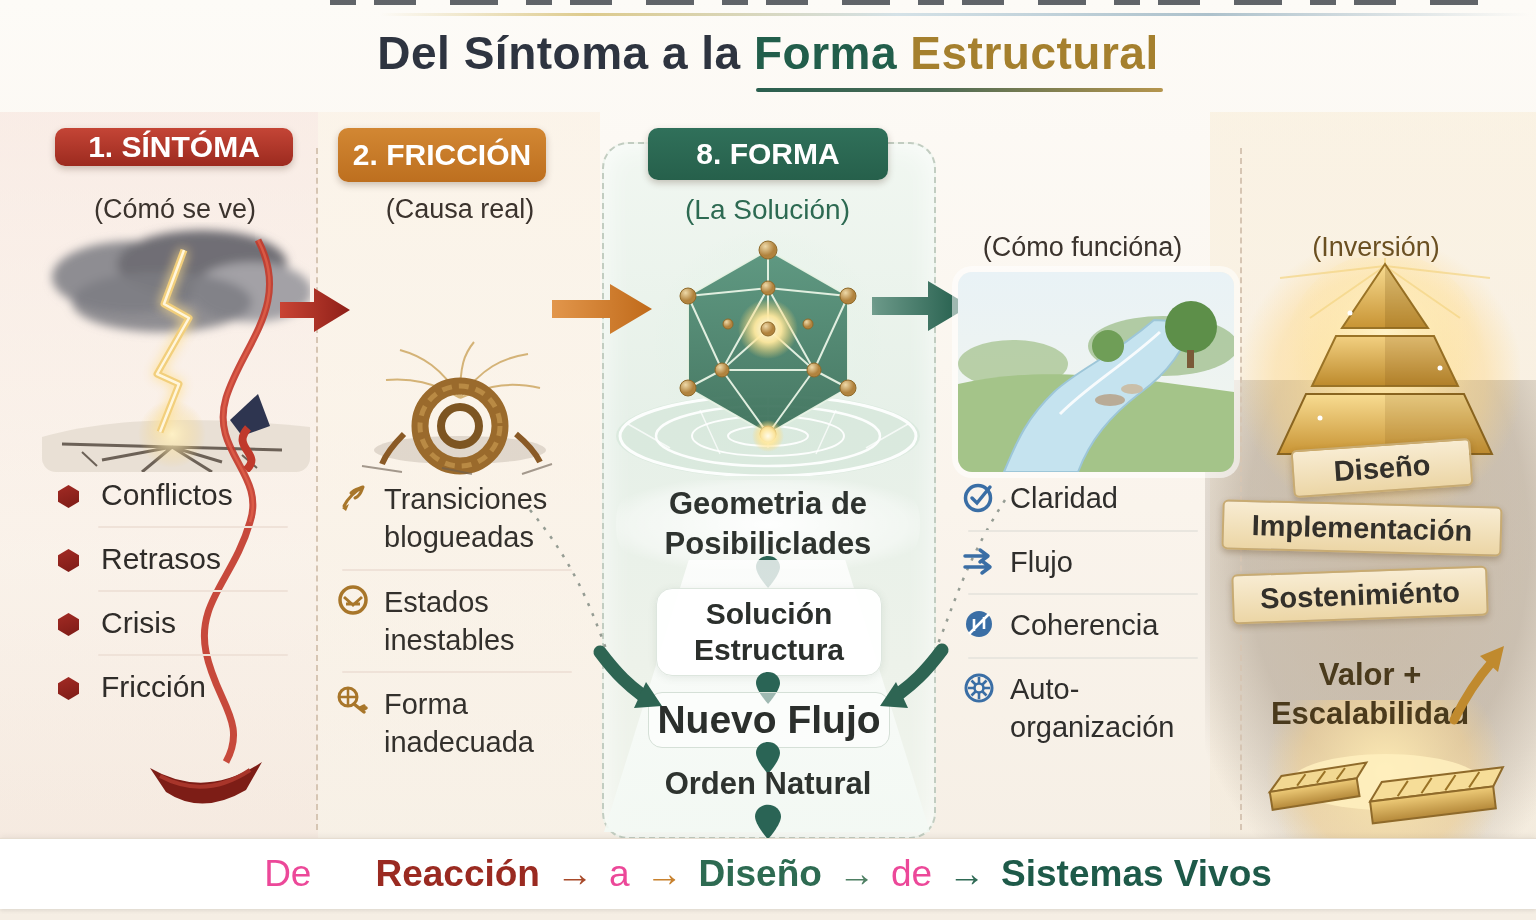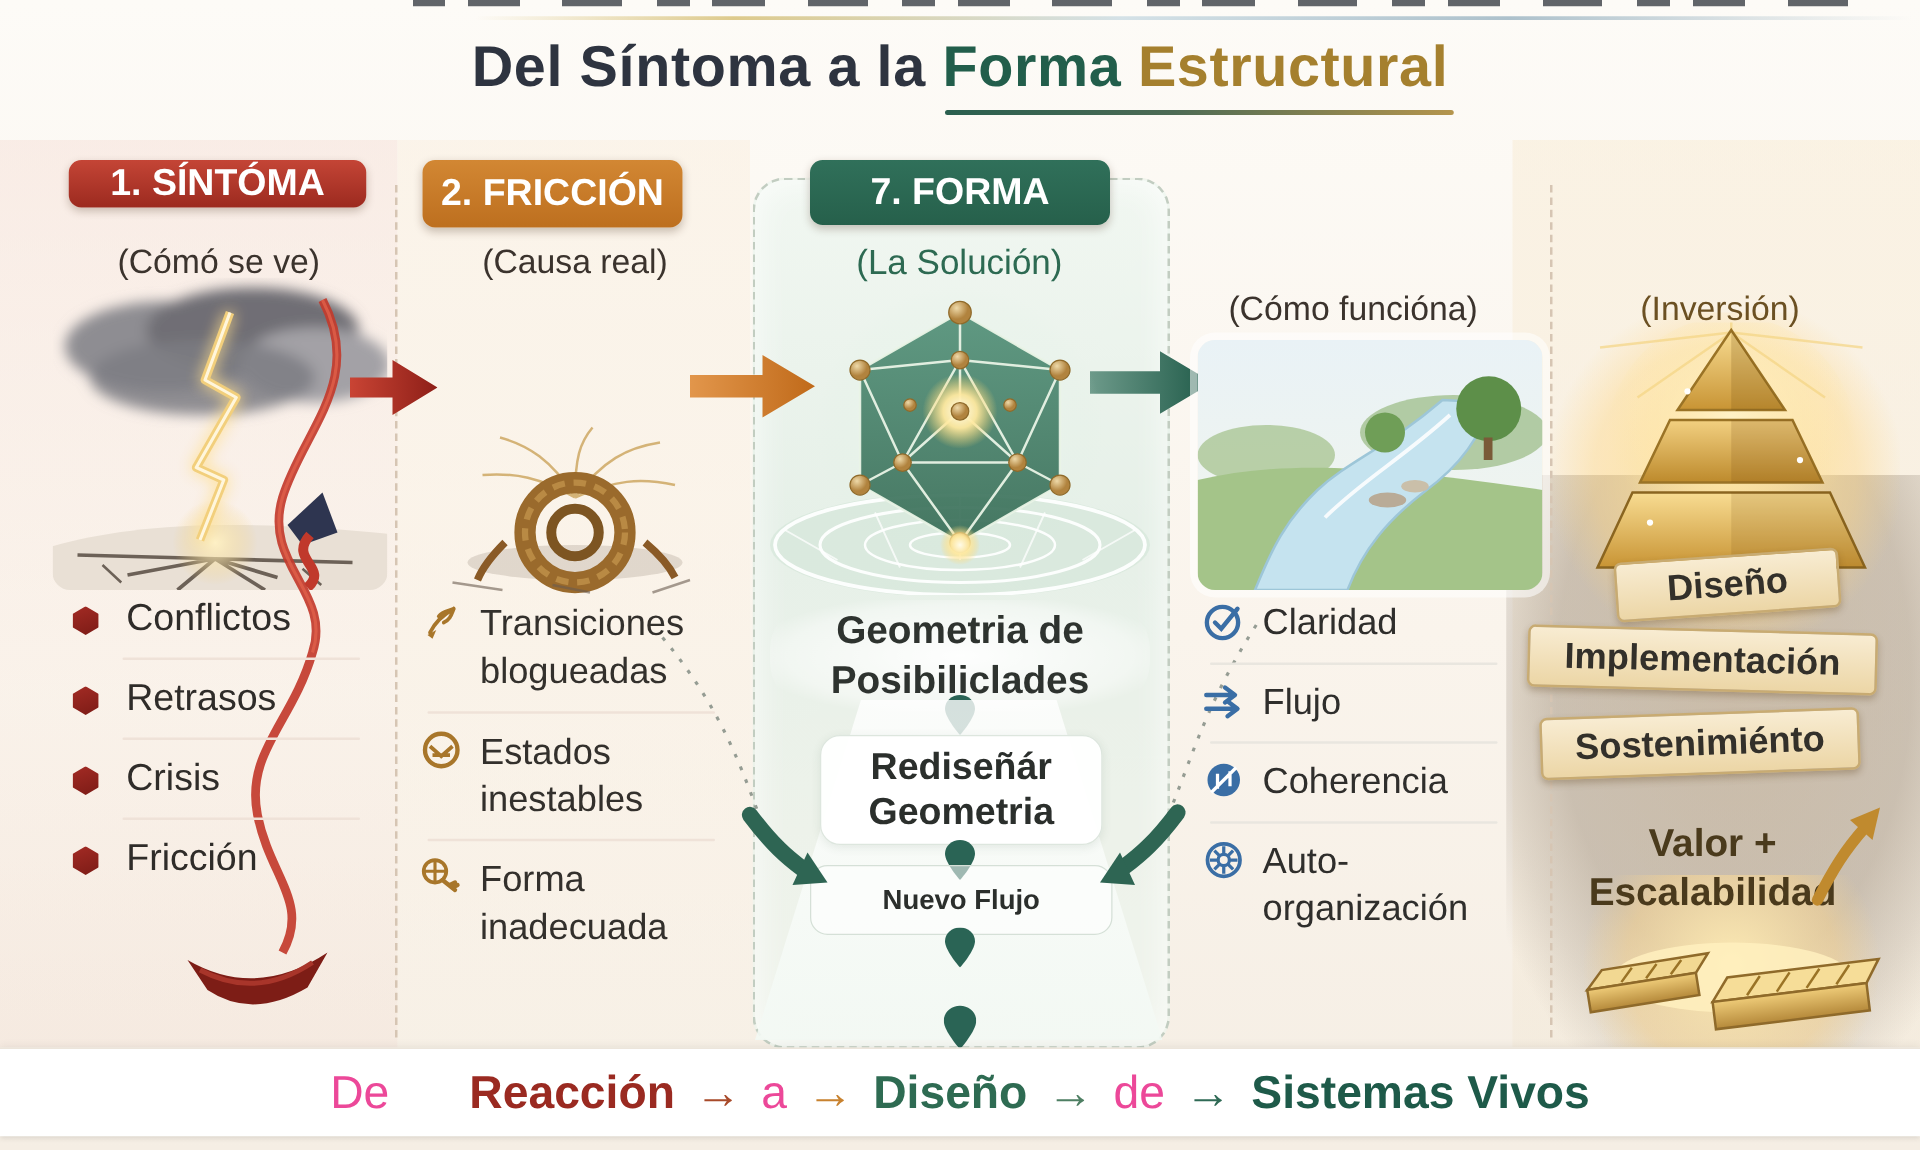--- a/index.html
+++ b/index.html
@@ -131,7 +131,7 @@
       <span>2. FRICCIÓN</span>
     </div>
   <div class="abs hdr hdr3">
-      <span>7. FORMA</span>
+      <span>8. FORMA</span>
     </div>
 
   <div class="abs sub sub1">(Cómó se ve)</div>

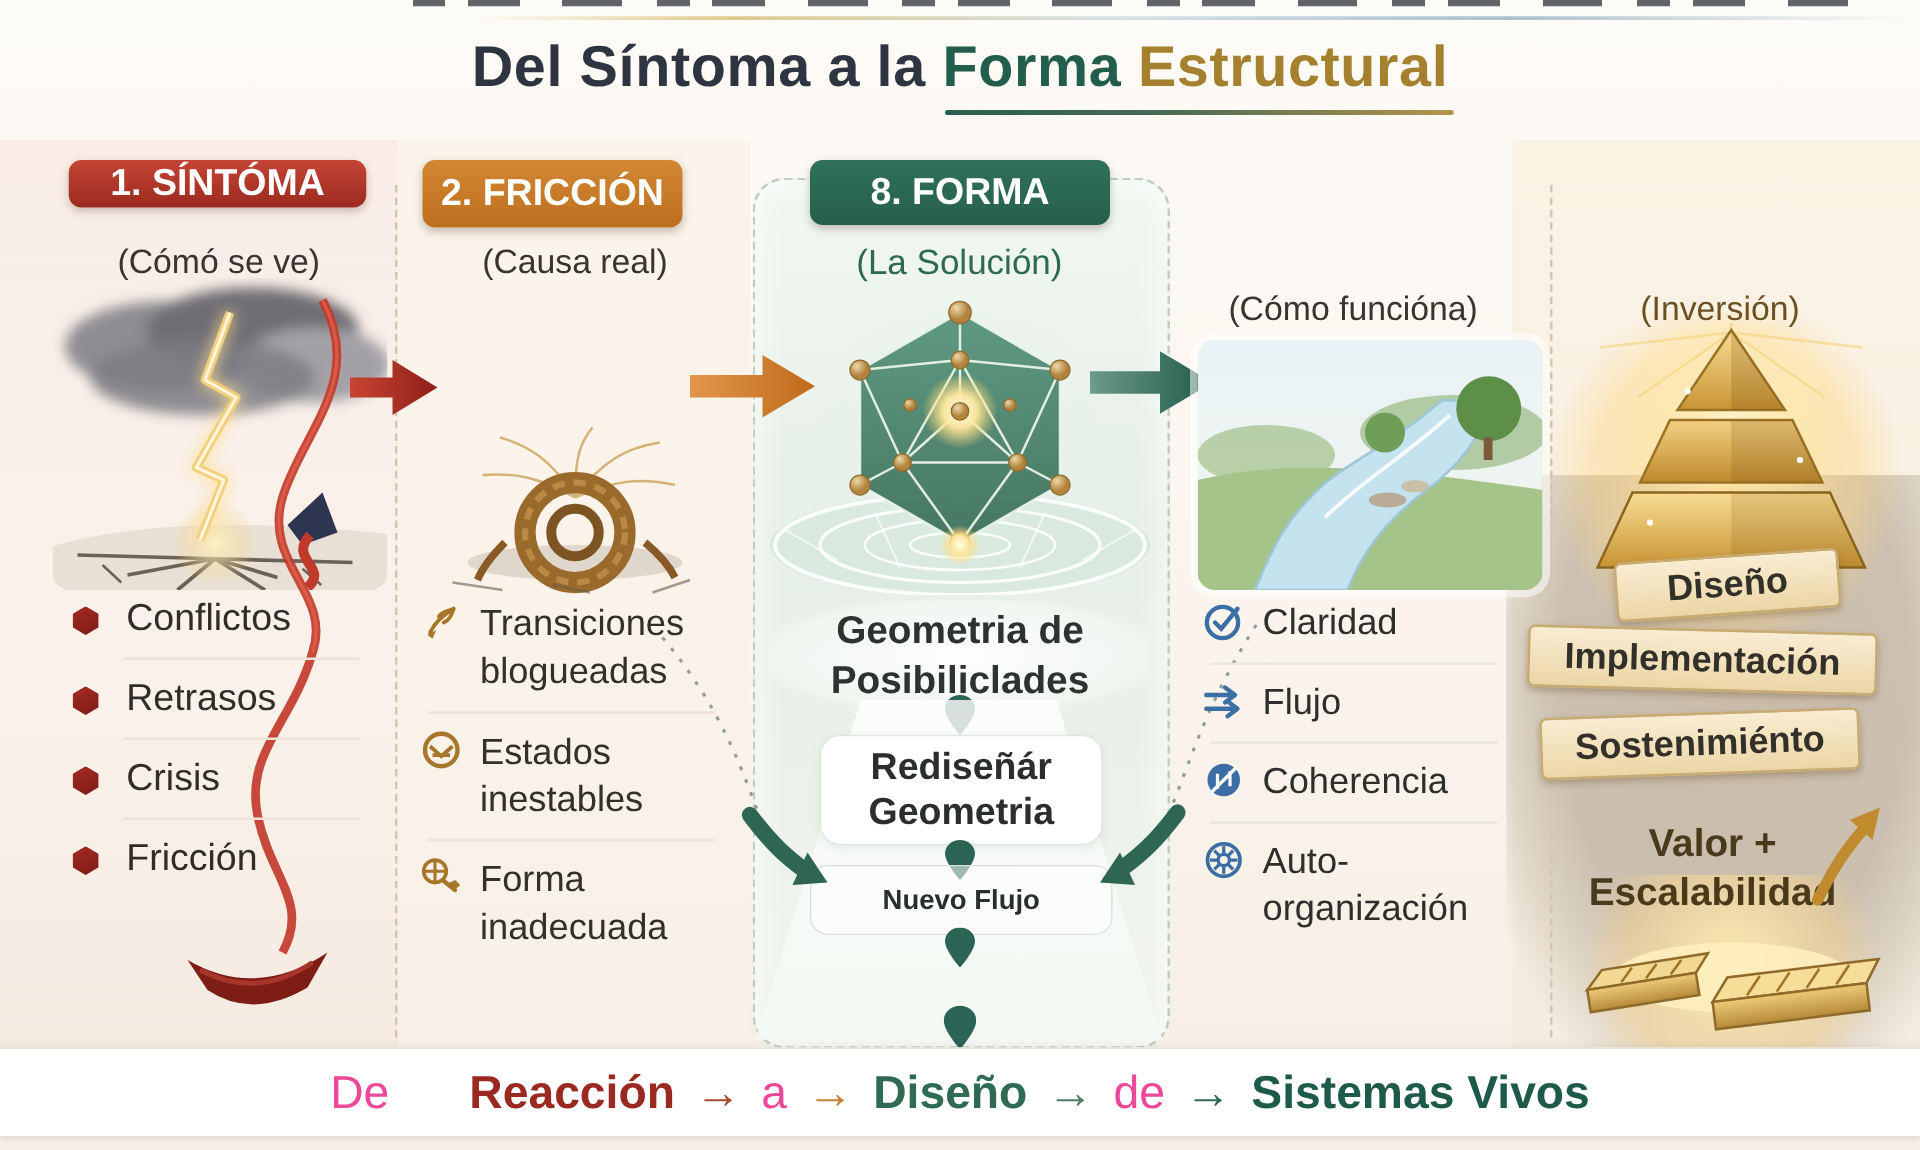--- a/index.html
+++ b/index.html
@@ -334,7 +334,7 @@
       <path d="M12 0c6.6 0 12 4.8 12 11 0 7.6-12 21-12 21S0 18.6 0 11C0 4.8 5.4 0 12 0z" fill="#2a6455"></path>
     </svg>
   <div class="abs funnel"></div>
-  <div class="abs panel1">Rediseñár Geometria</div>
+  <div class="abs panel1">Solución Estructura</div>
   <svg class="abs pin" style="left:756px;top:672px;" viewBox="0 0 24 32">
       <path d="M12 0c6.6 0 12 4.8 12 11 0 7.6-12 21-12 21S0 18.6 0 11C0 4.8 5.4 0 12 0z" fill="#2a6455"></path>
     </svg>

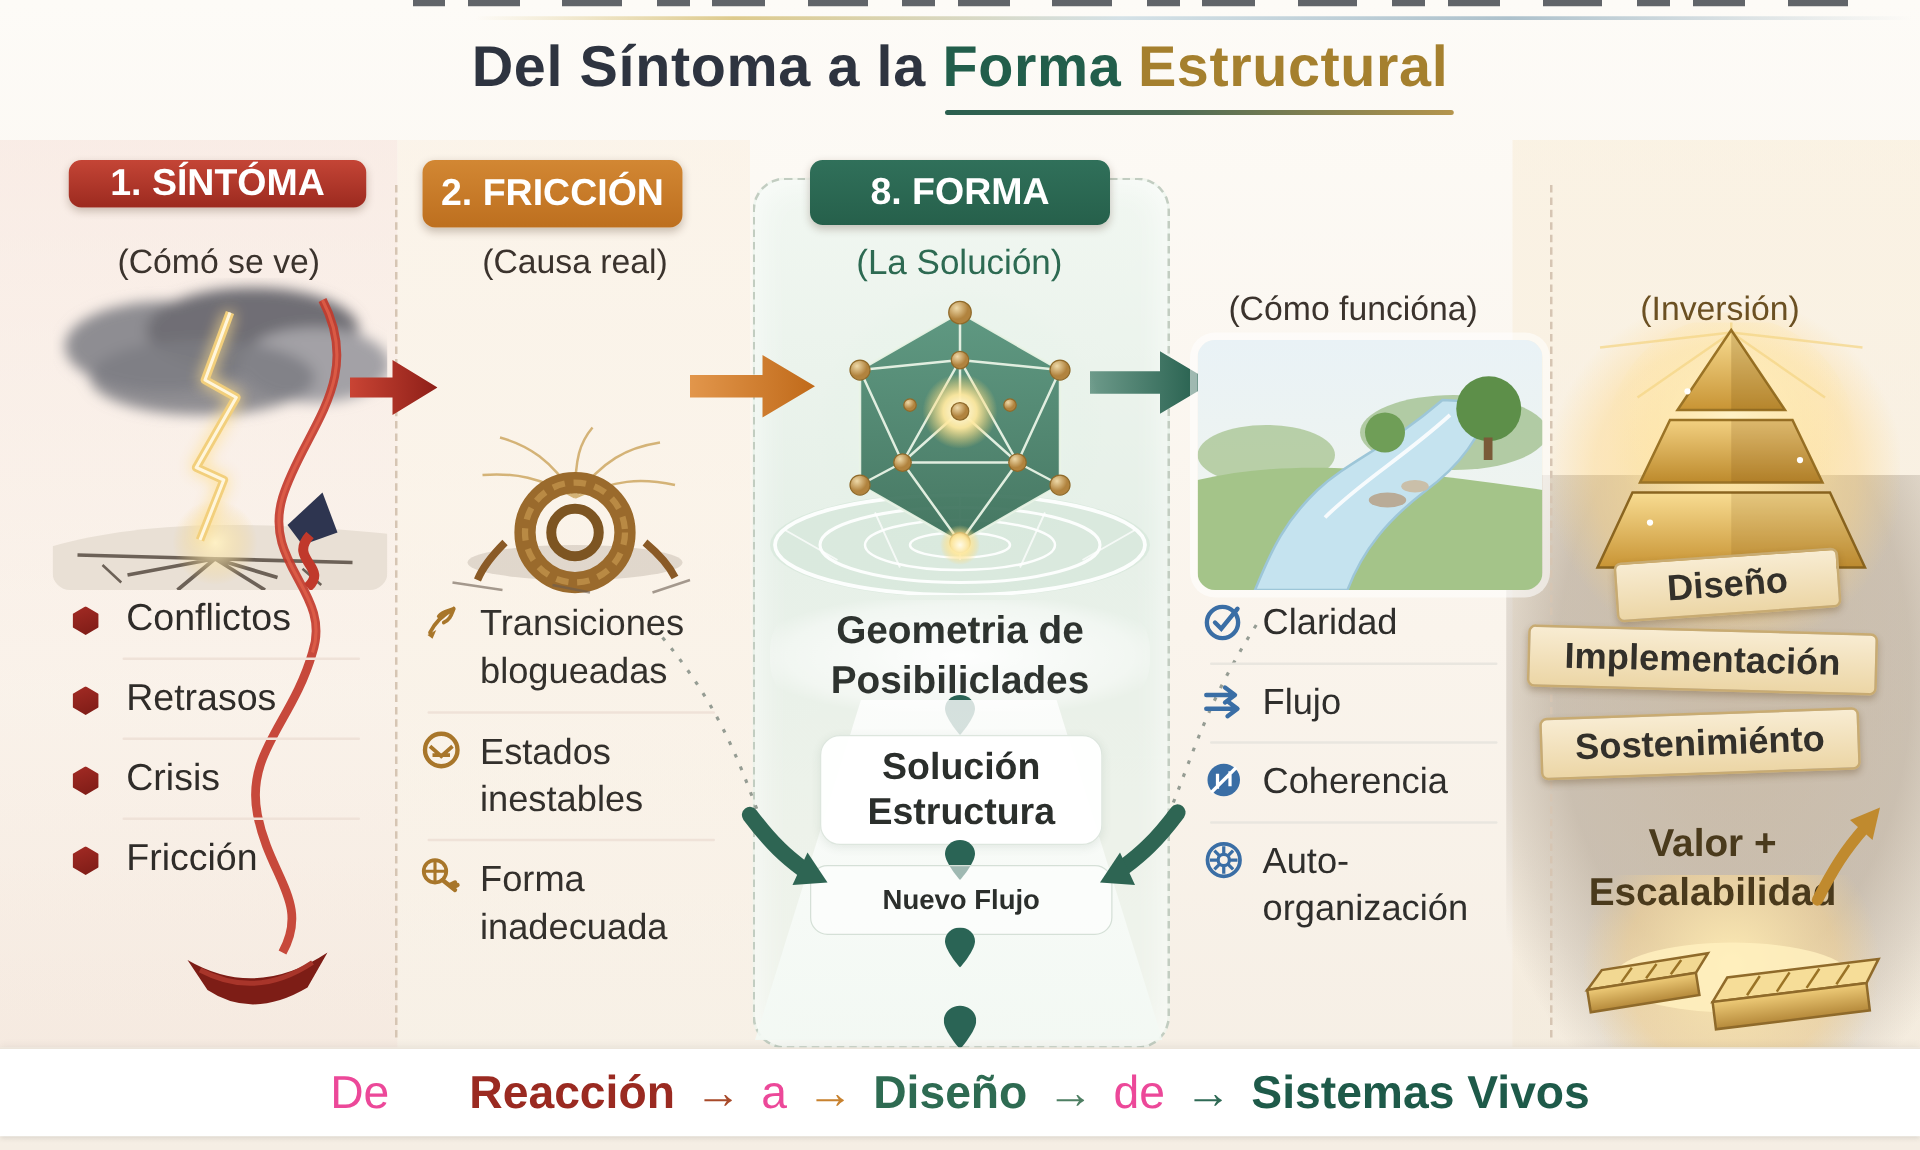--- a/index.html
+++ b/index.html
@@ -62,7 +62,7 @@
   .panel1{left:656px;top:588px;width:224px;height:86px;background:rgba(255,255,255,.94);border:1px solid #dde6de;border-radius:16px;
     display:flex;align-items:center;justify-content:center;text-align:center;font-size:30px;font-weight:bold;color:#2b2f2c;line-height:1.2;box-shadow:0 2px 8px rgba(60,90,70,.1);}
   .panel2{left:648px;top:692px;width:240px;height:54px;border:1px solid #d5e0d7;border-radius:14px;background:rgba(255,255,255,.55);
-    display:flex;align-items:center;justify-content:center;font-size:22px;font-weight:bold;color:#2b2f2c;}
+    display:flex;align-items:center;justify-content:center;font-size:39px;font-weight:bold;color:#2b2f2c;}
   .step3{left:616px;top:766px;width:304px;text-align:center;font-size:31px;font-weight:bold;color:#2e332f;}
   .pin{width:24px;height:32px;}
   

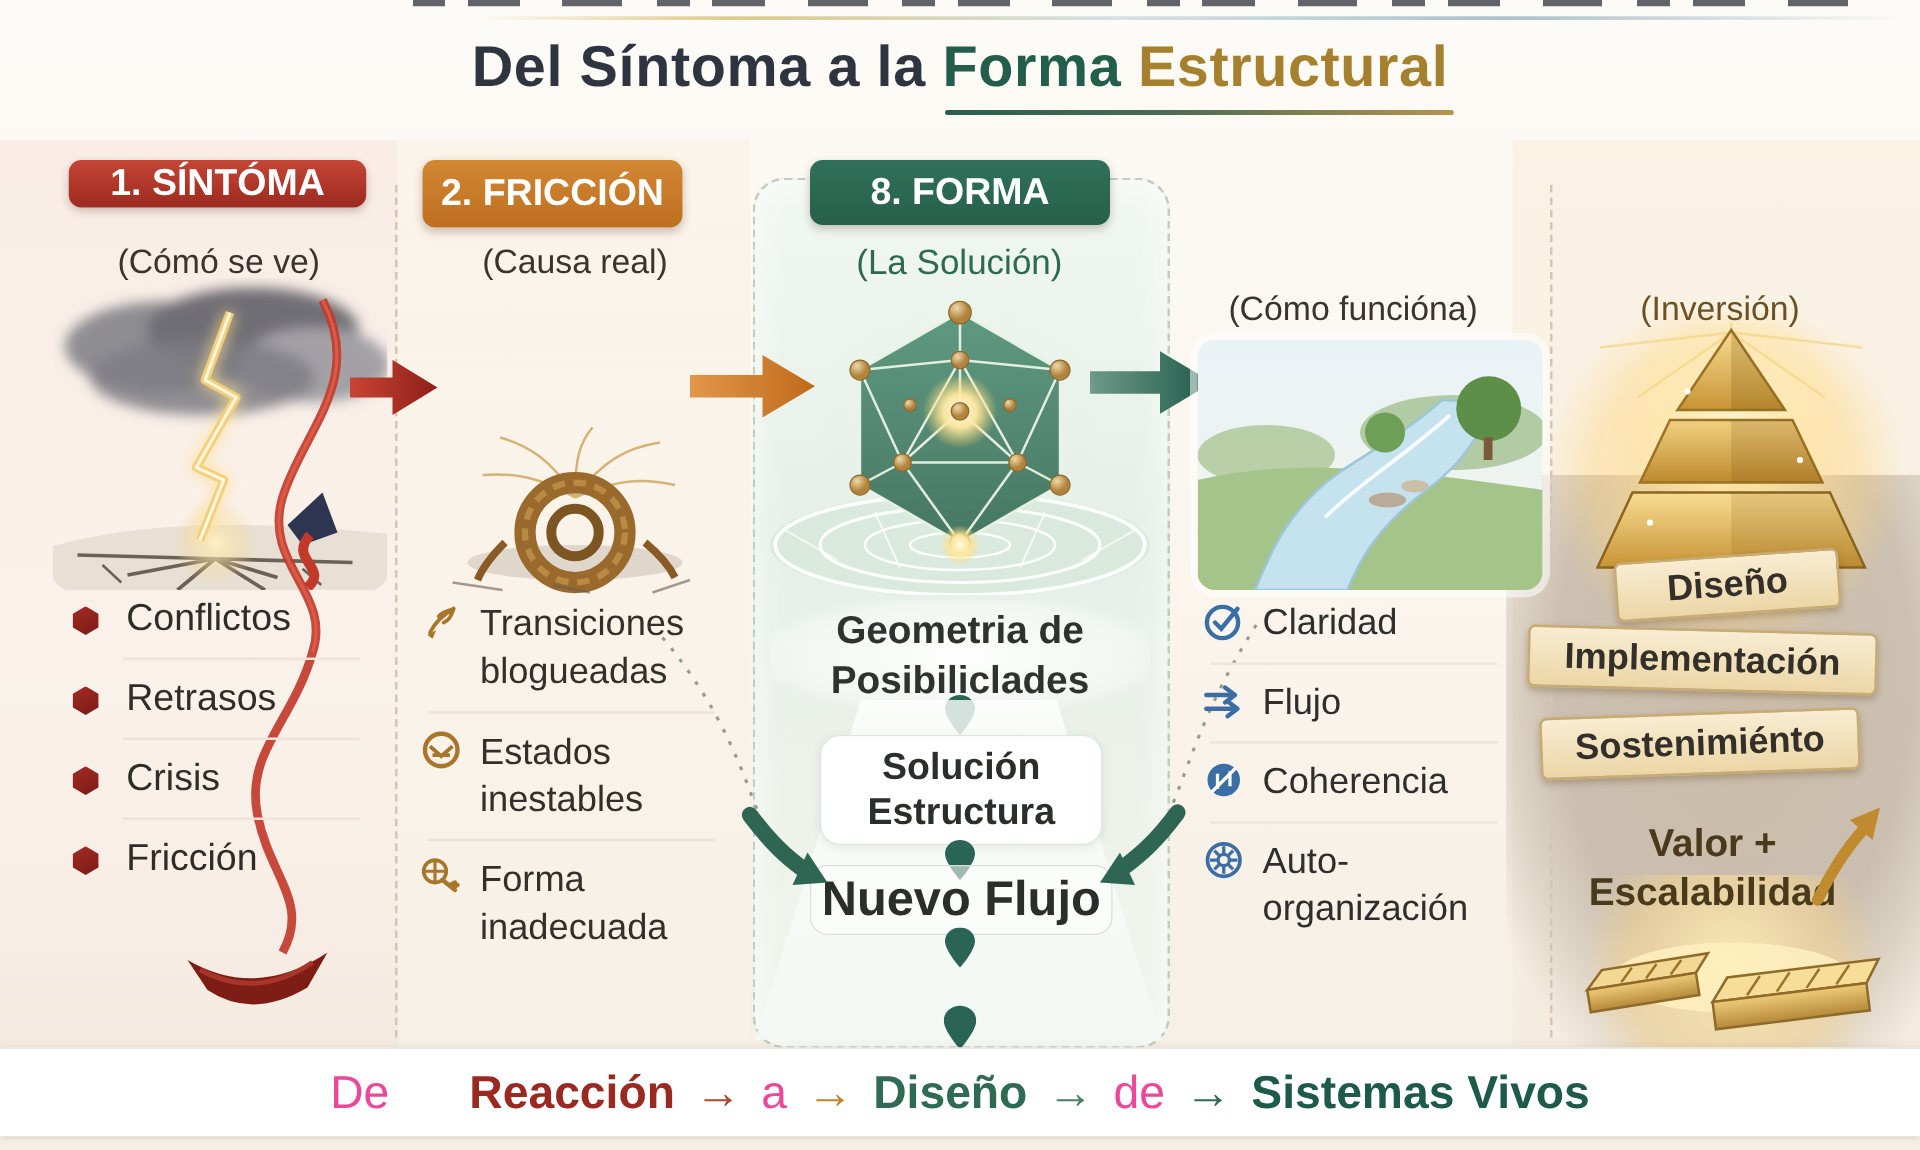--- a/index.html
+++ b/index.html
@@ -342,6 +342,7 @@
   <svg class="abs pin" style="left:756px;top:742px;" viewBox="0 0 24 32">
       <path d="M12 0c6.6 0 12 4.8 12 11 0 7.6-12 21-12 21S0 18.6 0 11C0 4.8 5.4 0 12 0z" fill="#2a6455"></path>
     </svg>
+  <div class="abs step3">Orden Natural</div>
   <svg class="abs pin" style="left:755px;top:804px;width:26px;height:36px;" viewBox="0 0 24 32">
       <path d="M12 0c6.6 0 12 4.8 12 11 0 7.6-12 21-12 21S0 18.6 0 11C0 4.8 5.4 0 12 0z" fill="#2a6455"></path>
     </svg>

